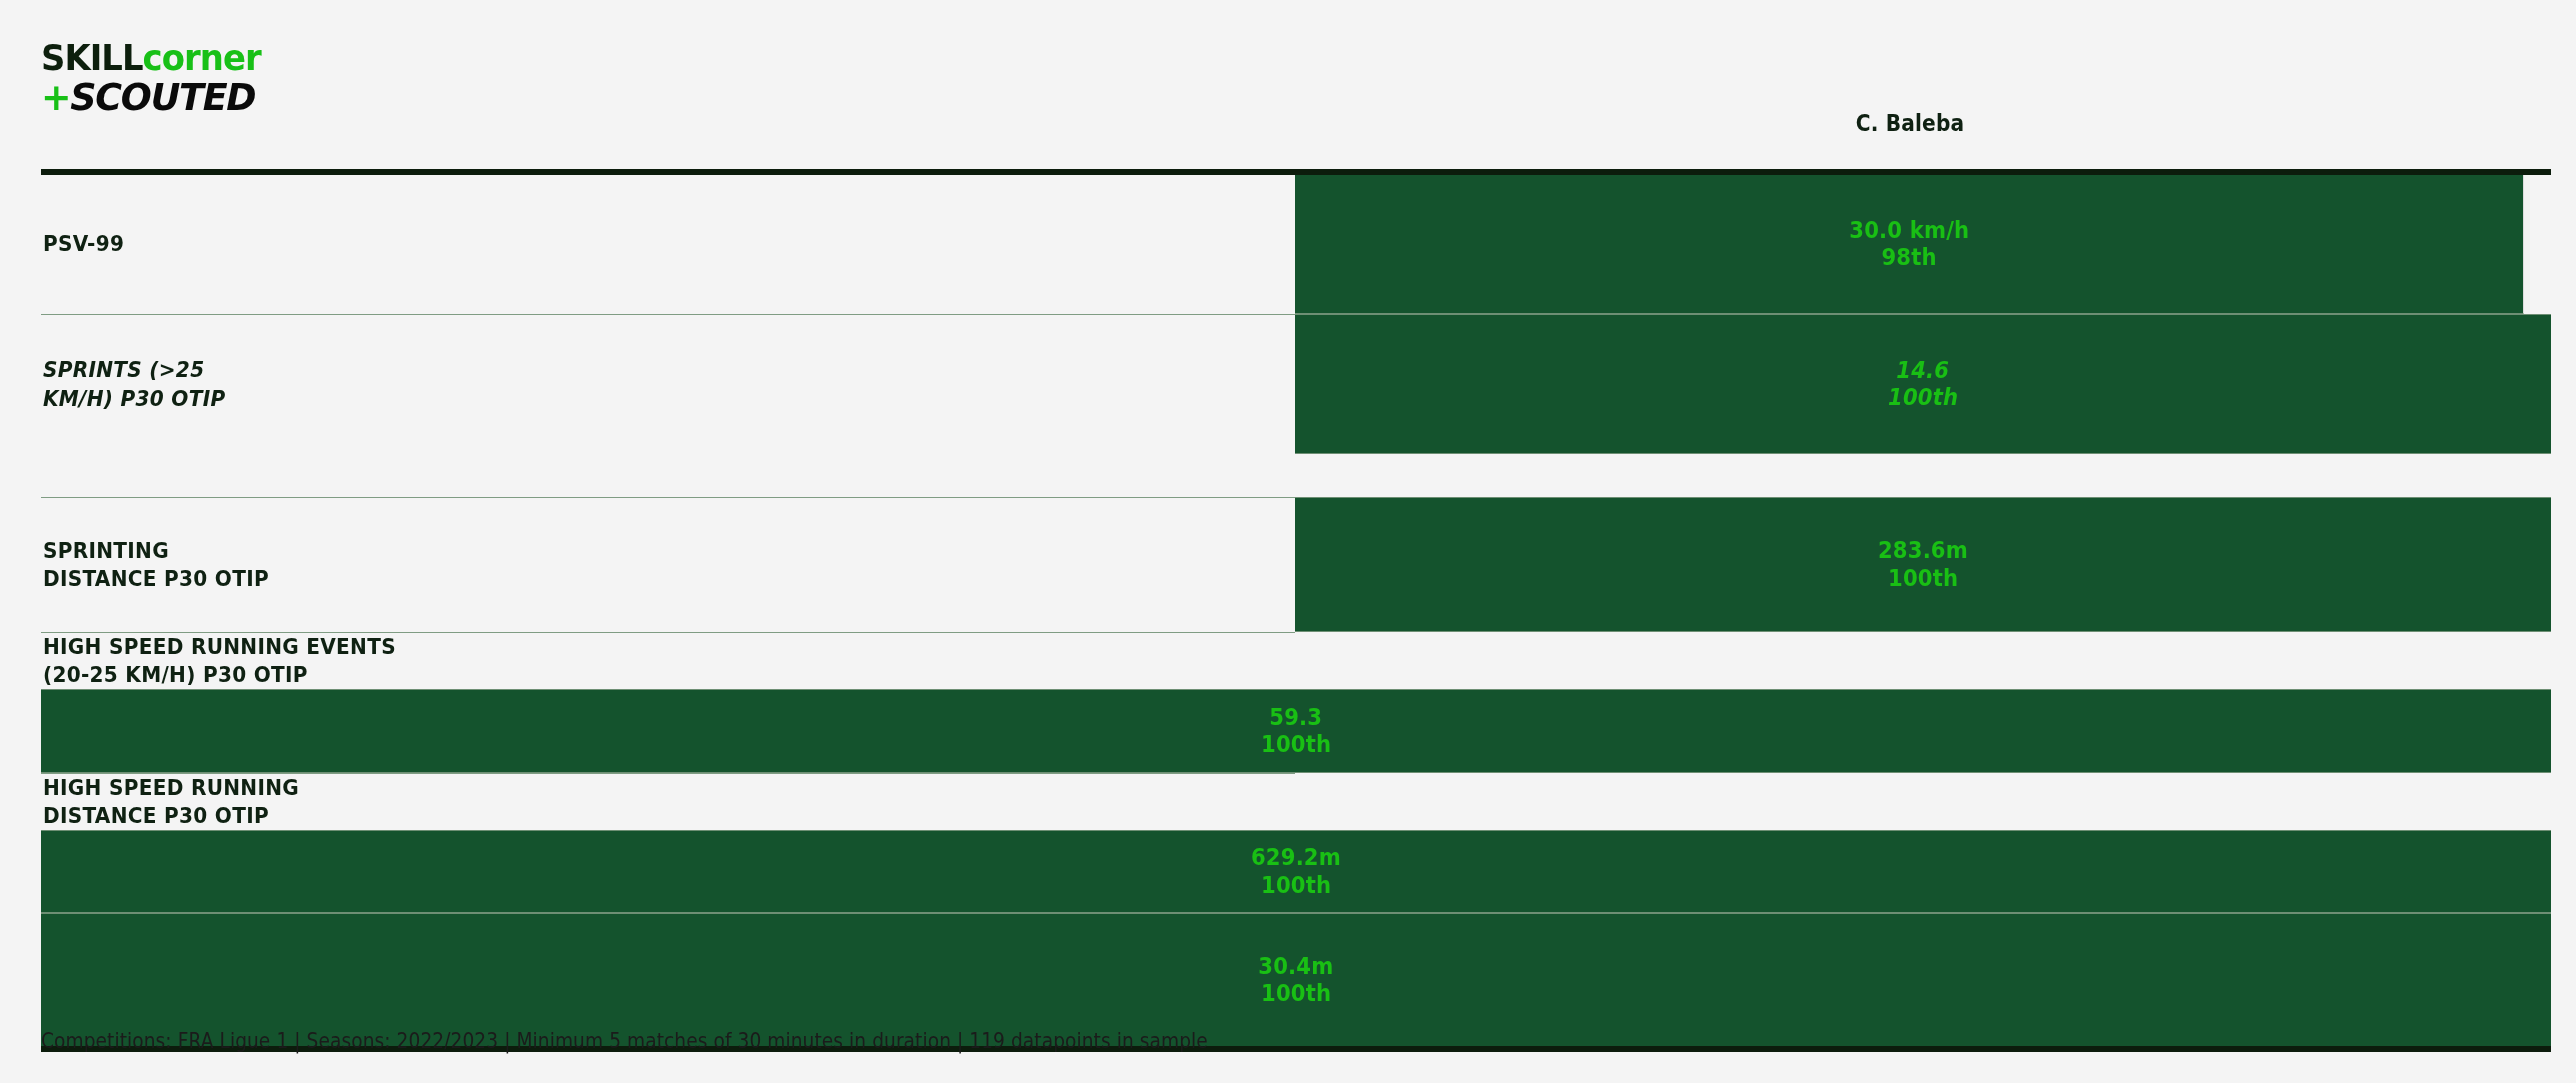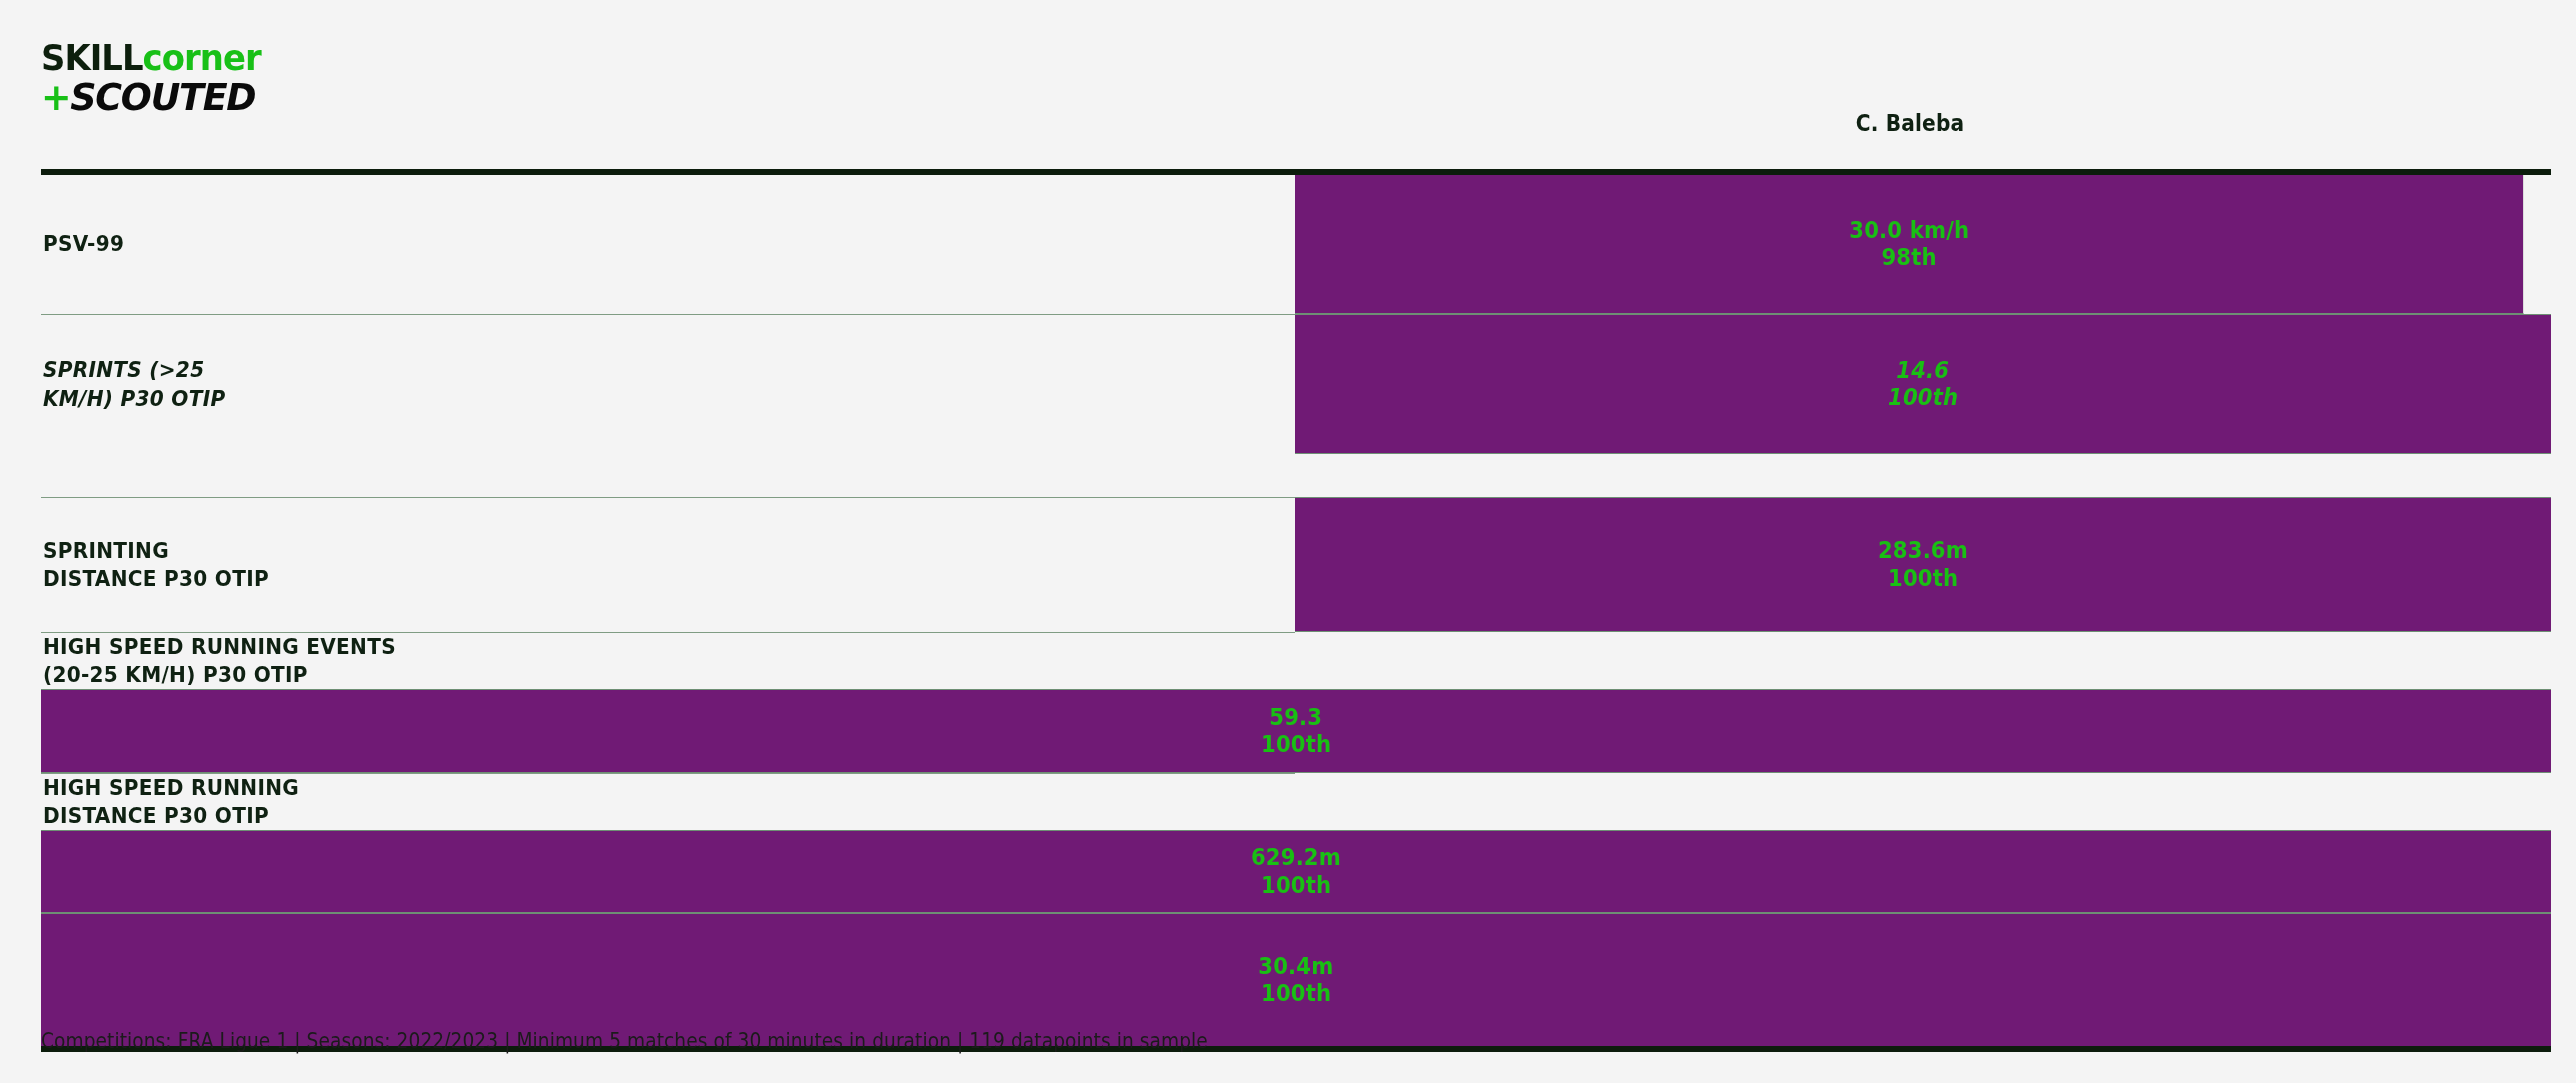--- a/index.html
+++ b/index.html
@@ -122,7 +122,7 @@
   .value-cell {
     position: relative;
     flex: 1 1 auto;
-    background: #701a75;
+    background: #14532d;
     border-top: 1.7px solid #6e8f74;
     border-bottom: 1.7px solid #6e8f74;
     display: flex;

